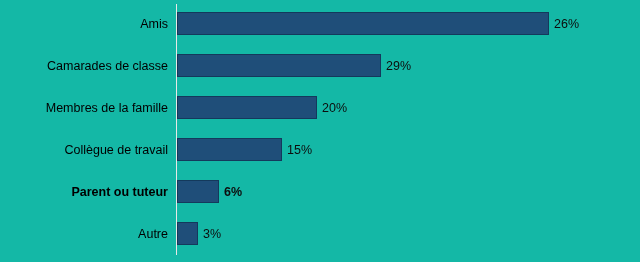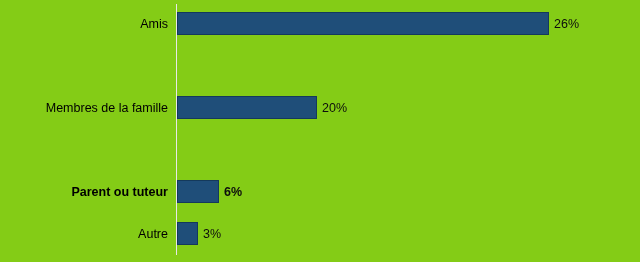--- a/index.html
+++ b/index.html
@@ -78,7 +78,7 @@
 </head>
 <body>
 
-<div id="chart-root" style="background: #84cc16;">
+<div id="chart-root" style="background: #14b8a6;">
 
   <div id="category-axis-line" style="background: rgb(232, 232, 232);"></div>
 

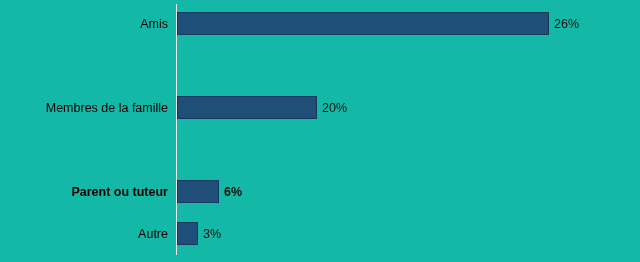--- a/index.html
+++ b/index.html
@@ -90,6 +90,13 @@
           <div class="bar-value" style="left: 377px; color: rgb(13, 13, 13);">26%</div>
         </div>
       </div>
+      <div class="bar-row" style="top: 54px;">
+        <div class="cat-label">Camarades de classe</div>
+        <div class="bar-track" style="left: 177px;">
+          <div class="bar-fill" style="width: 204px; height: 23px; background: rgb(31, 78, 121); border-color: rgb(20, 57, 92);"></div>
+          <div class="bar-value" style="left: 209px; color: rgb(13, 13, 13);">29%</div>
+        </div>
+      </div>
       <div class="bar-row" style="top: 96px;">
         <div class="cat-label">Membres de la famille</div>
         <div class="bar-track" style="left: 177px;">

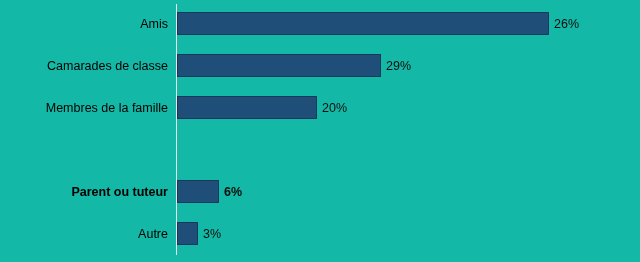--- a/index.html
+++ b/index.html
@@ -104,6 +104,13 @@
           <div class="bar-value" style="left: 145px; color: rgb(13, 13, 13);">20%</div>
         </div>
       </div>
+      <div class="bar-row" style="top: 138px;">
+        <div class="cat-label">Collègue de travail</div>
+        <div class="bar-track" style="left: 177px;">
+          <div class="bar-fill" style="width: 105px; height: 23px; background: rgb(31, 78, 121); border-color: rgb(20, 57, 92);"></div>
+          <div class="bar-value" style="left: 110px; color: rgb(13, 13, 13);">15%</div>
+        </div>
+      </div>
       <div class="bar-row" style="top: 180px; font-weight: bold;">
         <div class="cat-label">Parent ou tuteur</div>
         <div class="bar-track" style="left: 177px;">

